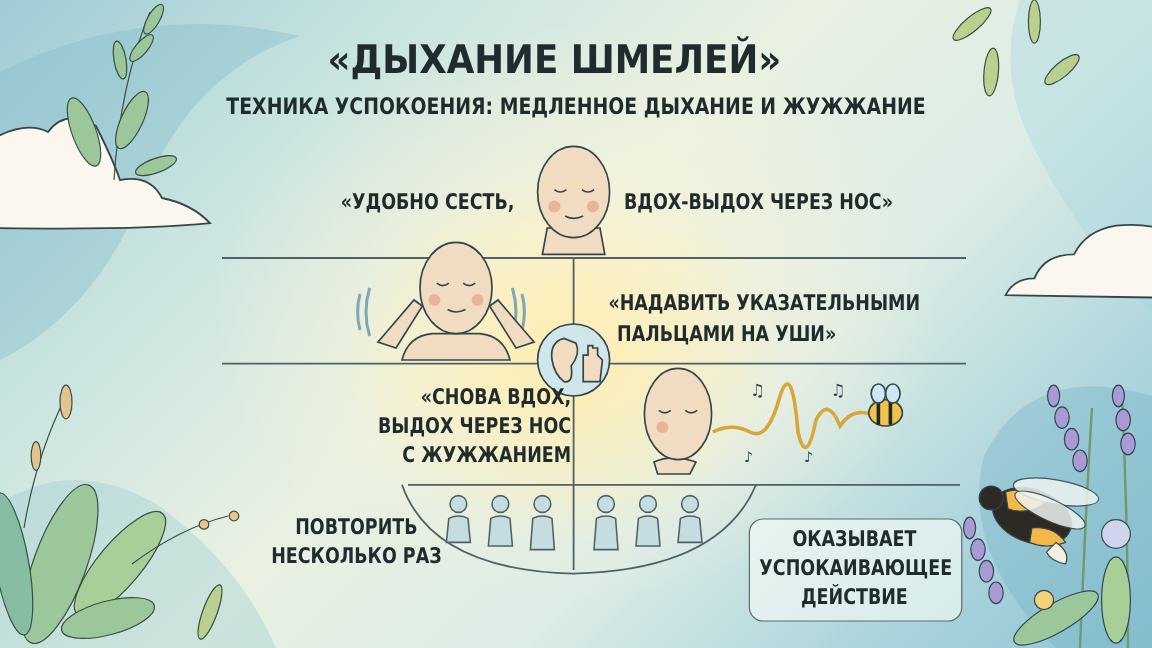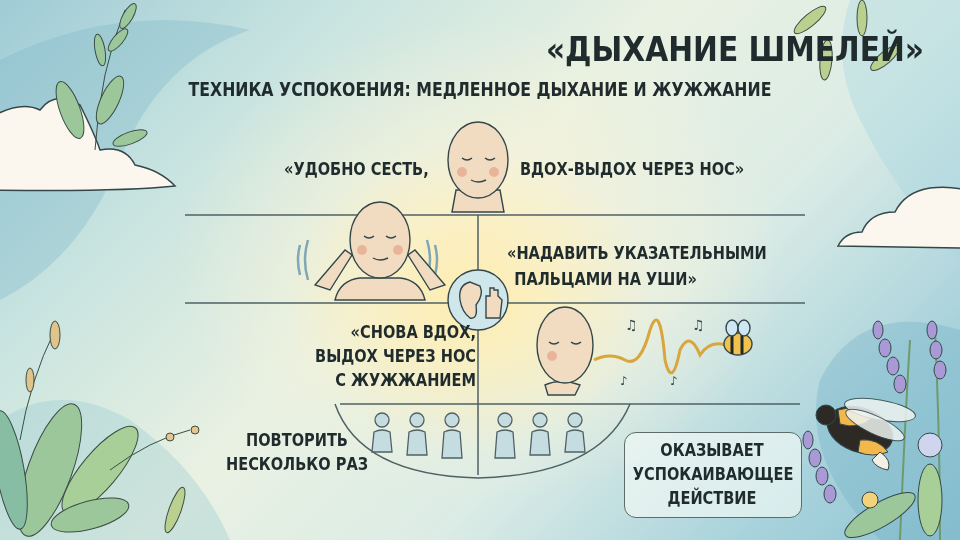--- a/index.html
+++ b/index.html
@@ -13,7 +13,7 @@
   }
   .deco { position:absolute; left:0; top:0; width:960px; height:540px; }
   .txt { position:absolute; color:#1f2b2c; font-weight:bold; font-family:"DejaVu Sans Condensed","DejaVu Sans","Liberation Sans",sans-serif; letter-spacing:0px; }
-  .title { left:0; width:924px; top:30px; text-align:right; font-size:33px; font-stretch:condensed; }
+  .title { left:0; width:924px; top:30px; text-align:center; font-size:33px; font-stretch:condensed; }
   .subtitle { left:0; width:960px; top:78px; text-align:center; font-size:19px; transform:scaleX(0.92); }
   .step1a { left:284px; top:158px; font-size:18px; transform:scaleX(0.9); transform-origin:left; }
   .step1b { left:520px; top:158px; font-size:18px; transform:scaleX(0.9); transform-origin:left; }

